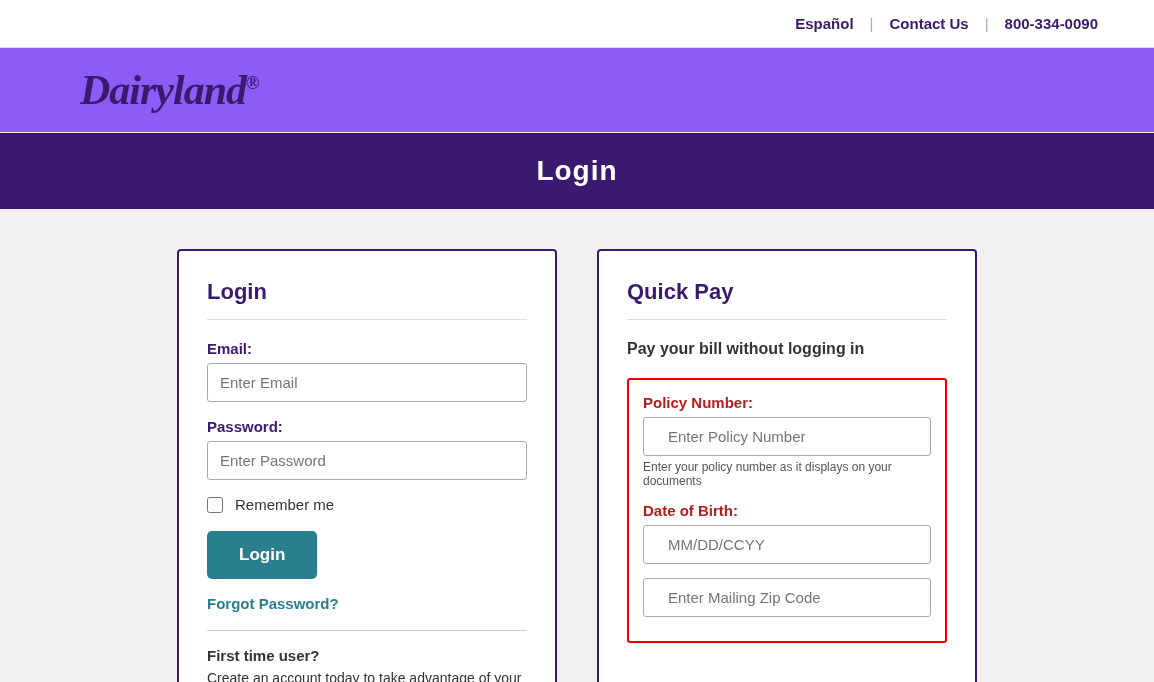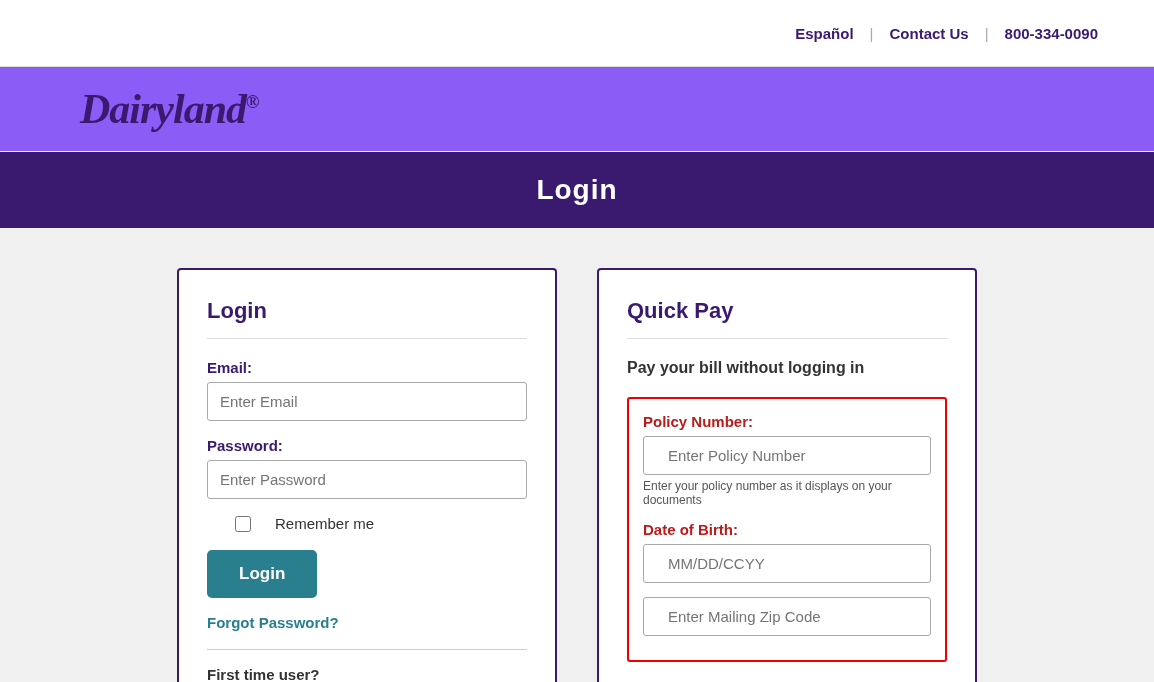--- a/index.html
+++ b/index.html
@@ -13,7 +13,7 @@
       justify-content: flex-end;
       align-items: center;
       padding: 0 40px;
-      height: 67px;
+      height: 48px;
     }
     .top-nav a, .top-nav span {
       color: #3a1a6e;

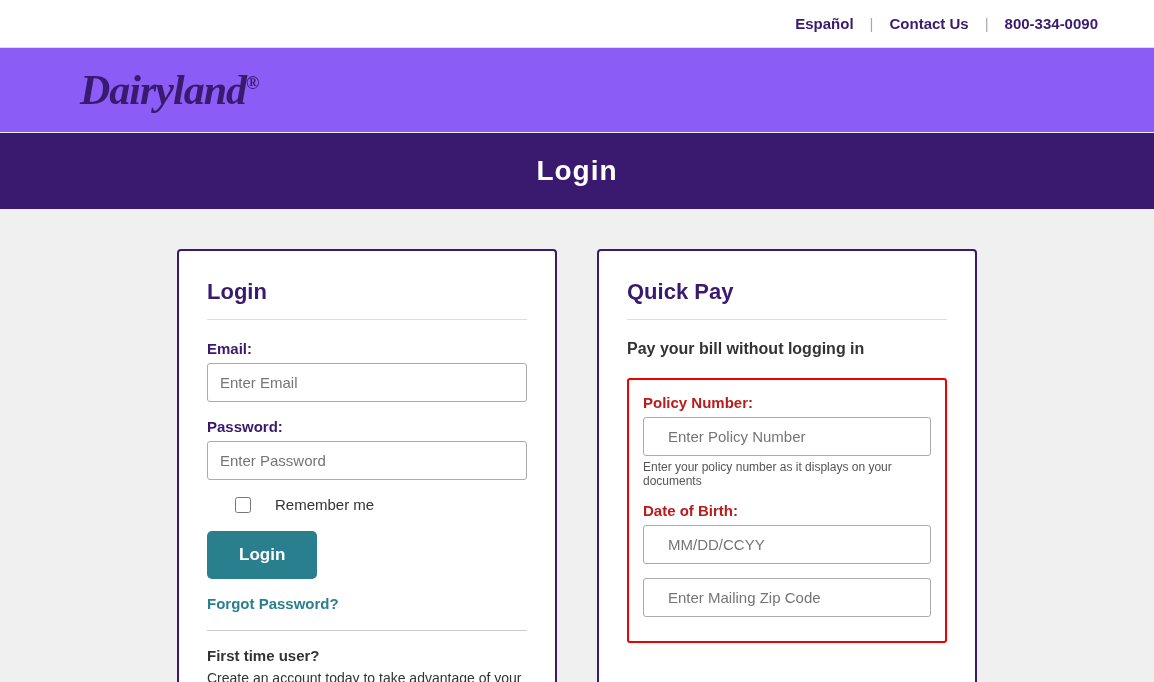--- a/index.html
+++ b/index.html
@@ -114,11 +114,10 @@
     .remember-me {
       display: flex;
       align-items: center;
-      gap: 24px;
+      gap: 12px;
       margin-bottom: 18px;
       color: #333;
       font-size: 15px;
-      margin-left: 28px;
     }
     .remember-me input[type="checkbox"] {
       width: 16px;

